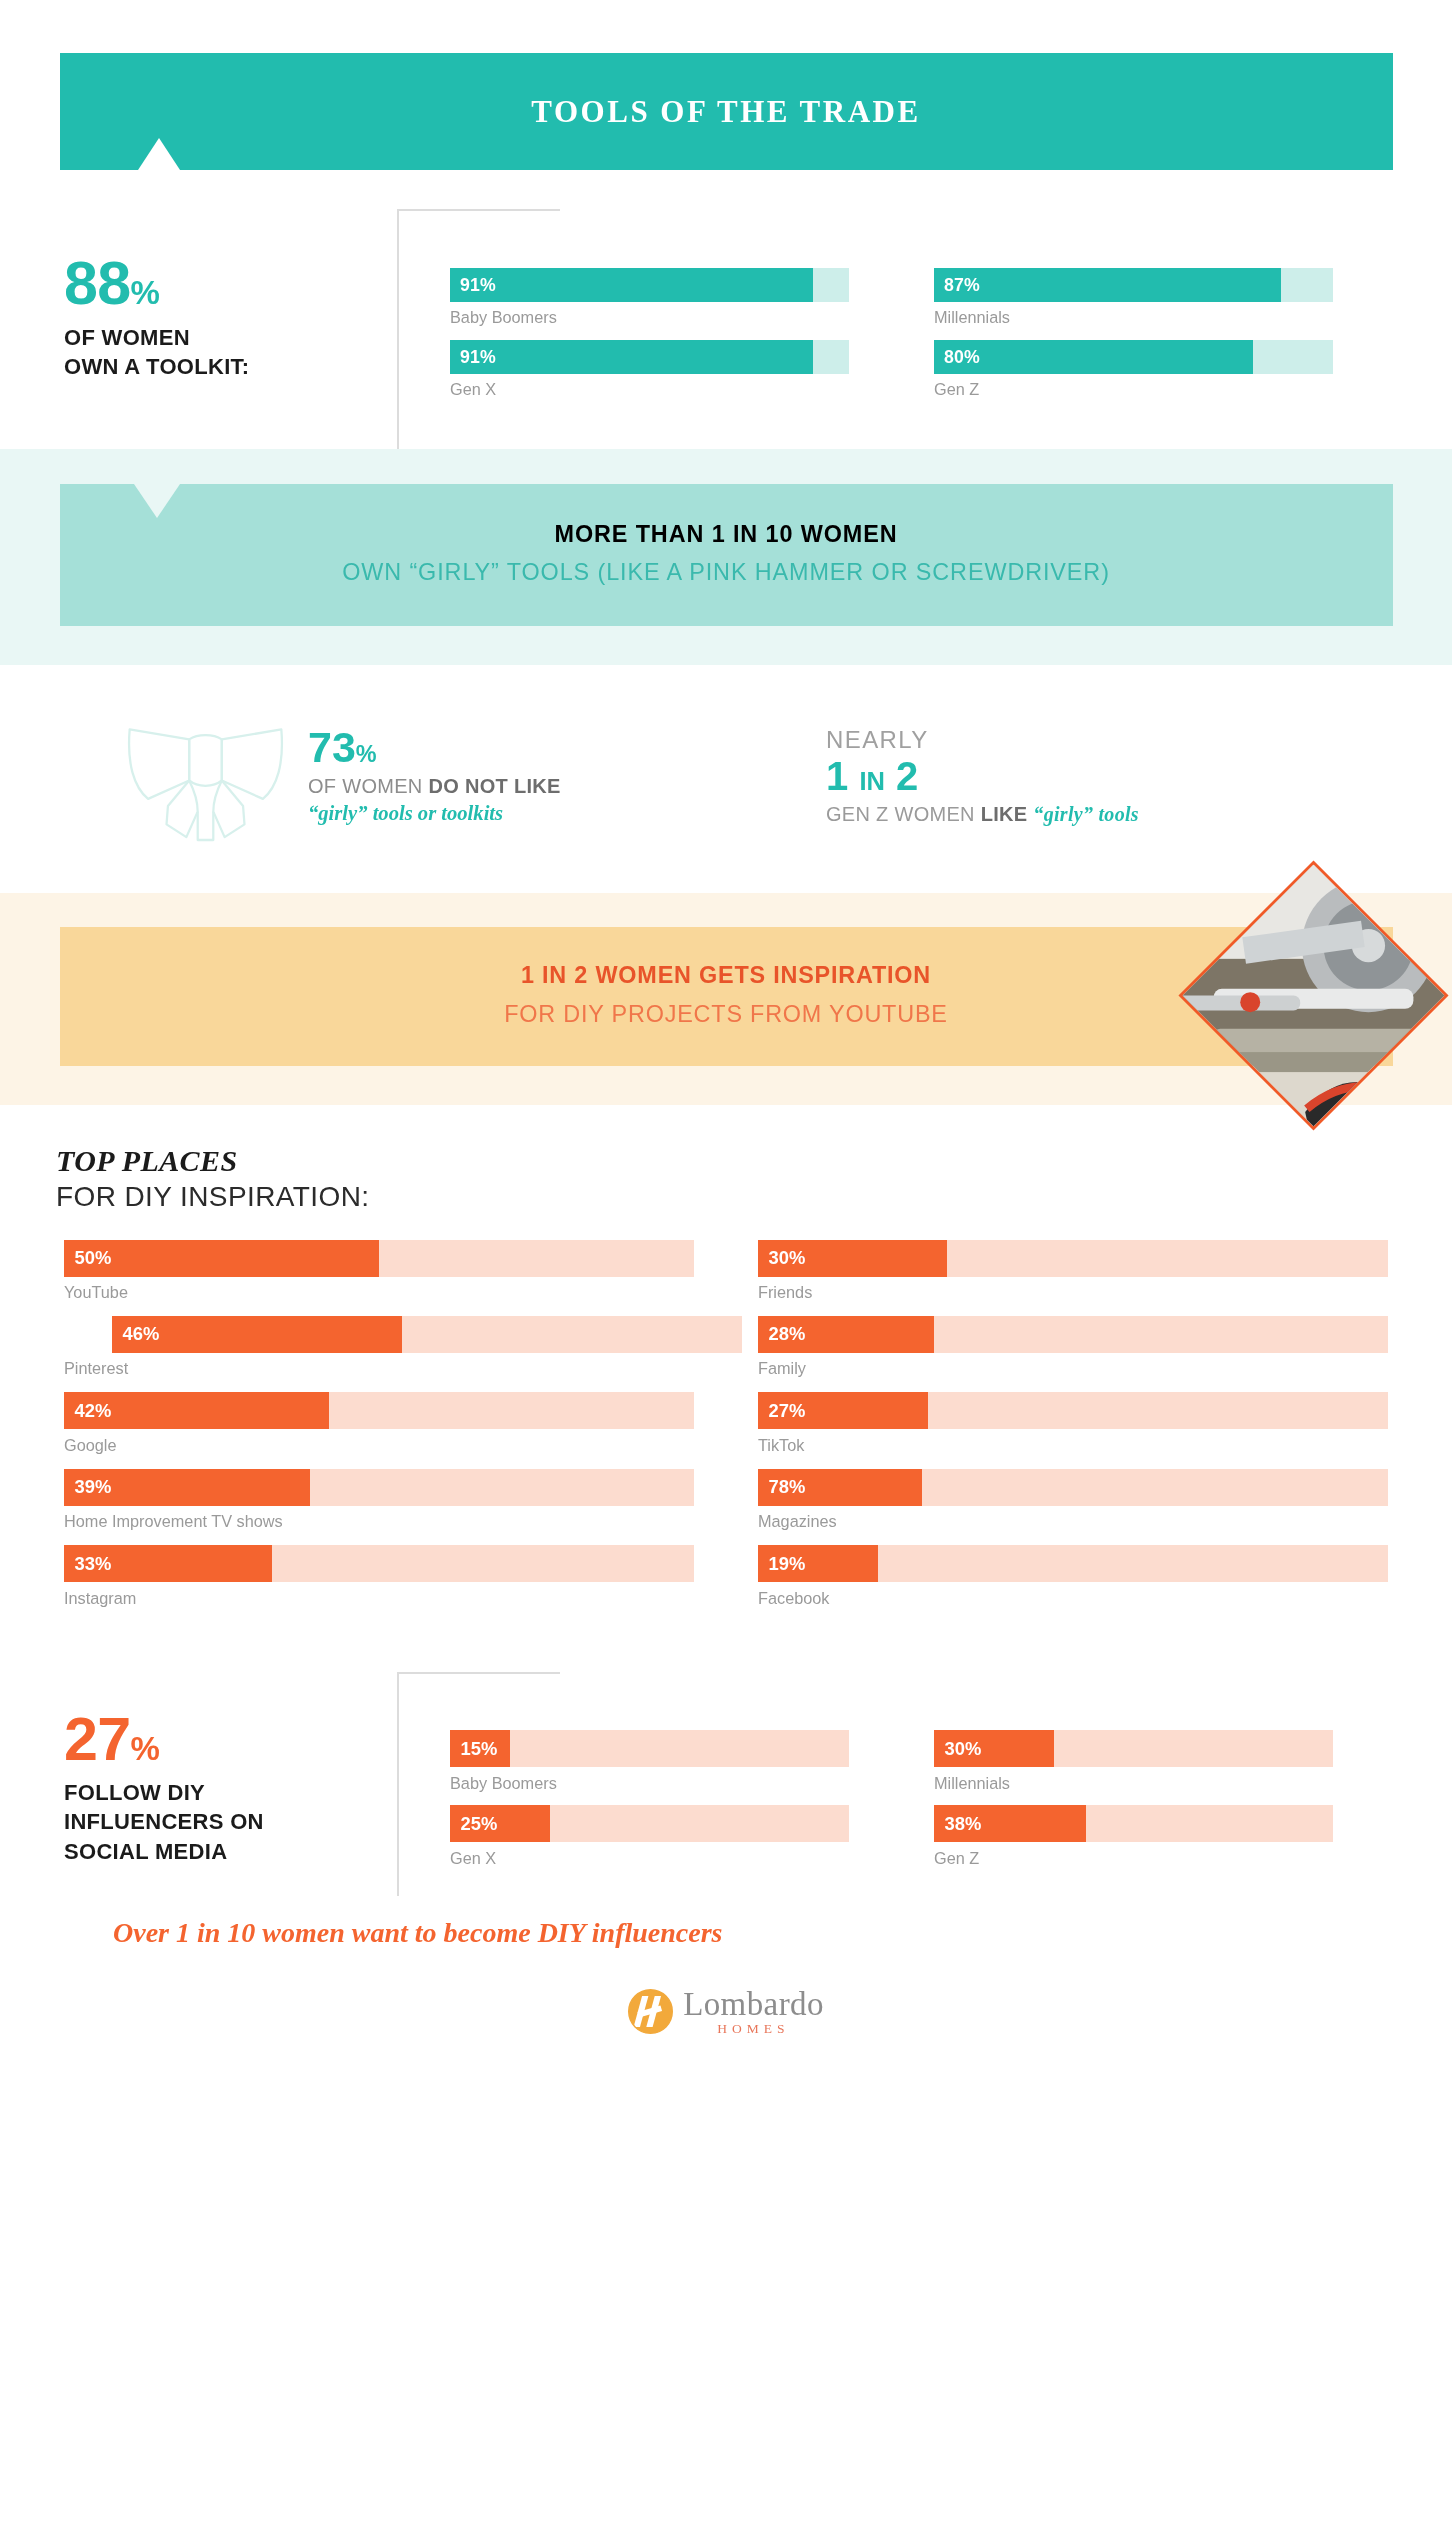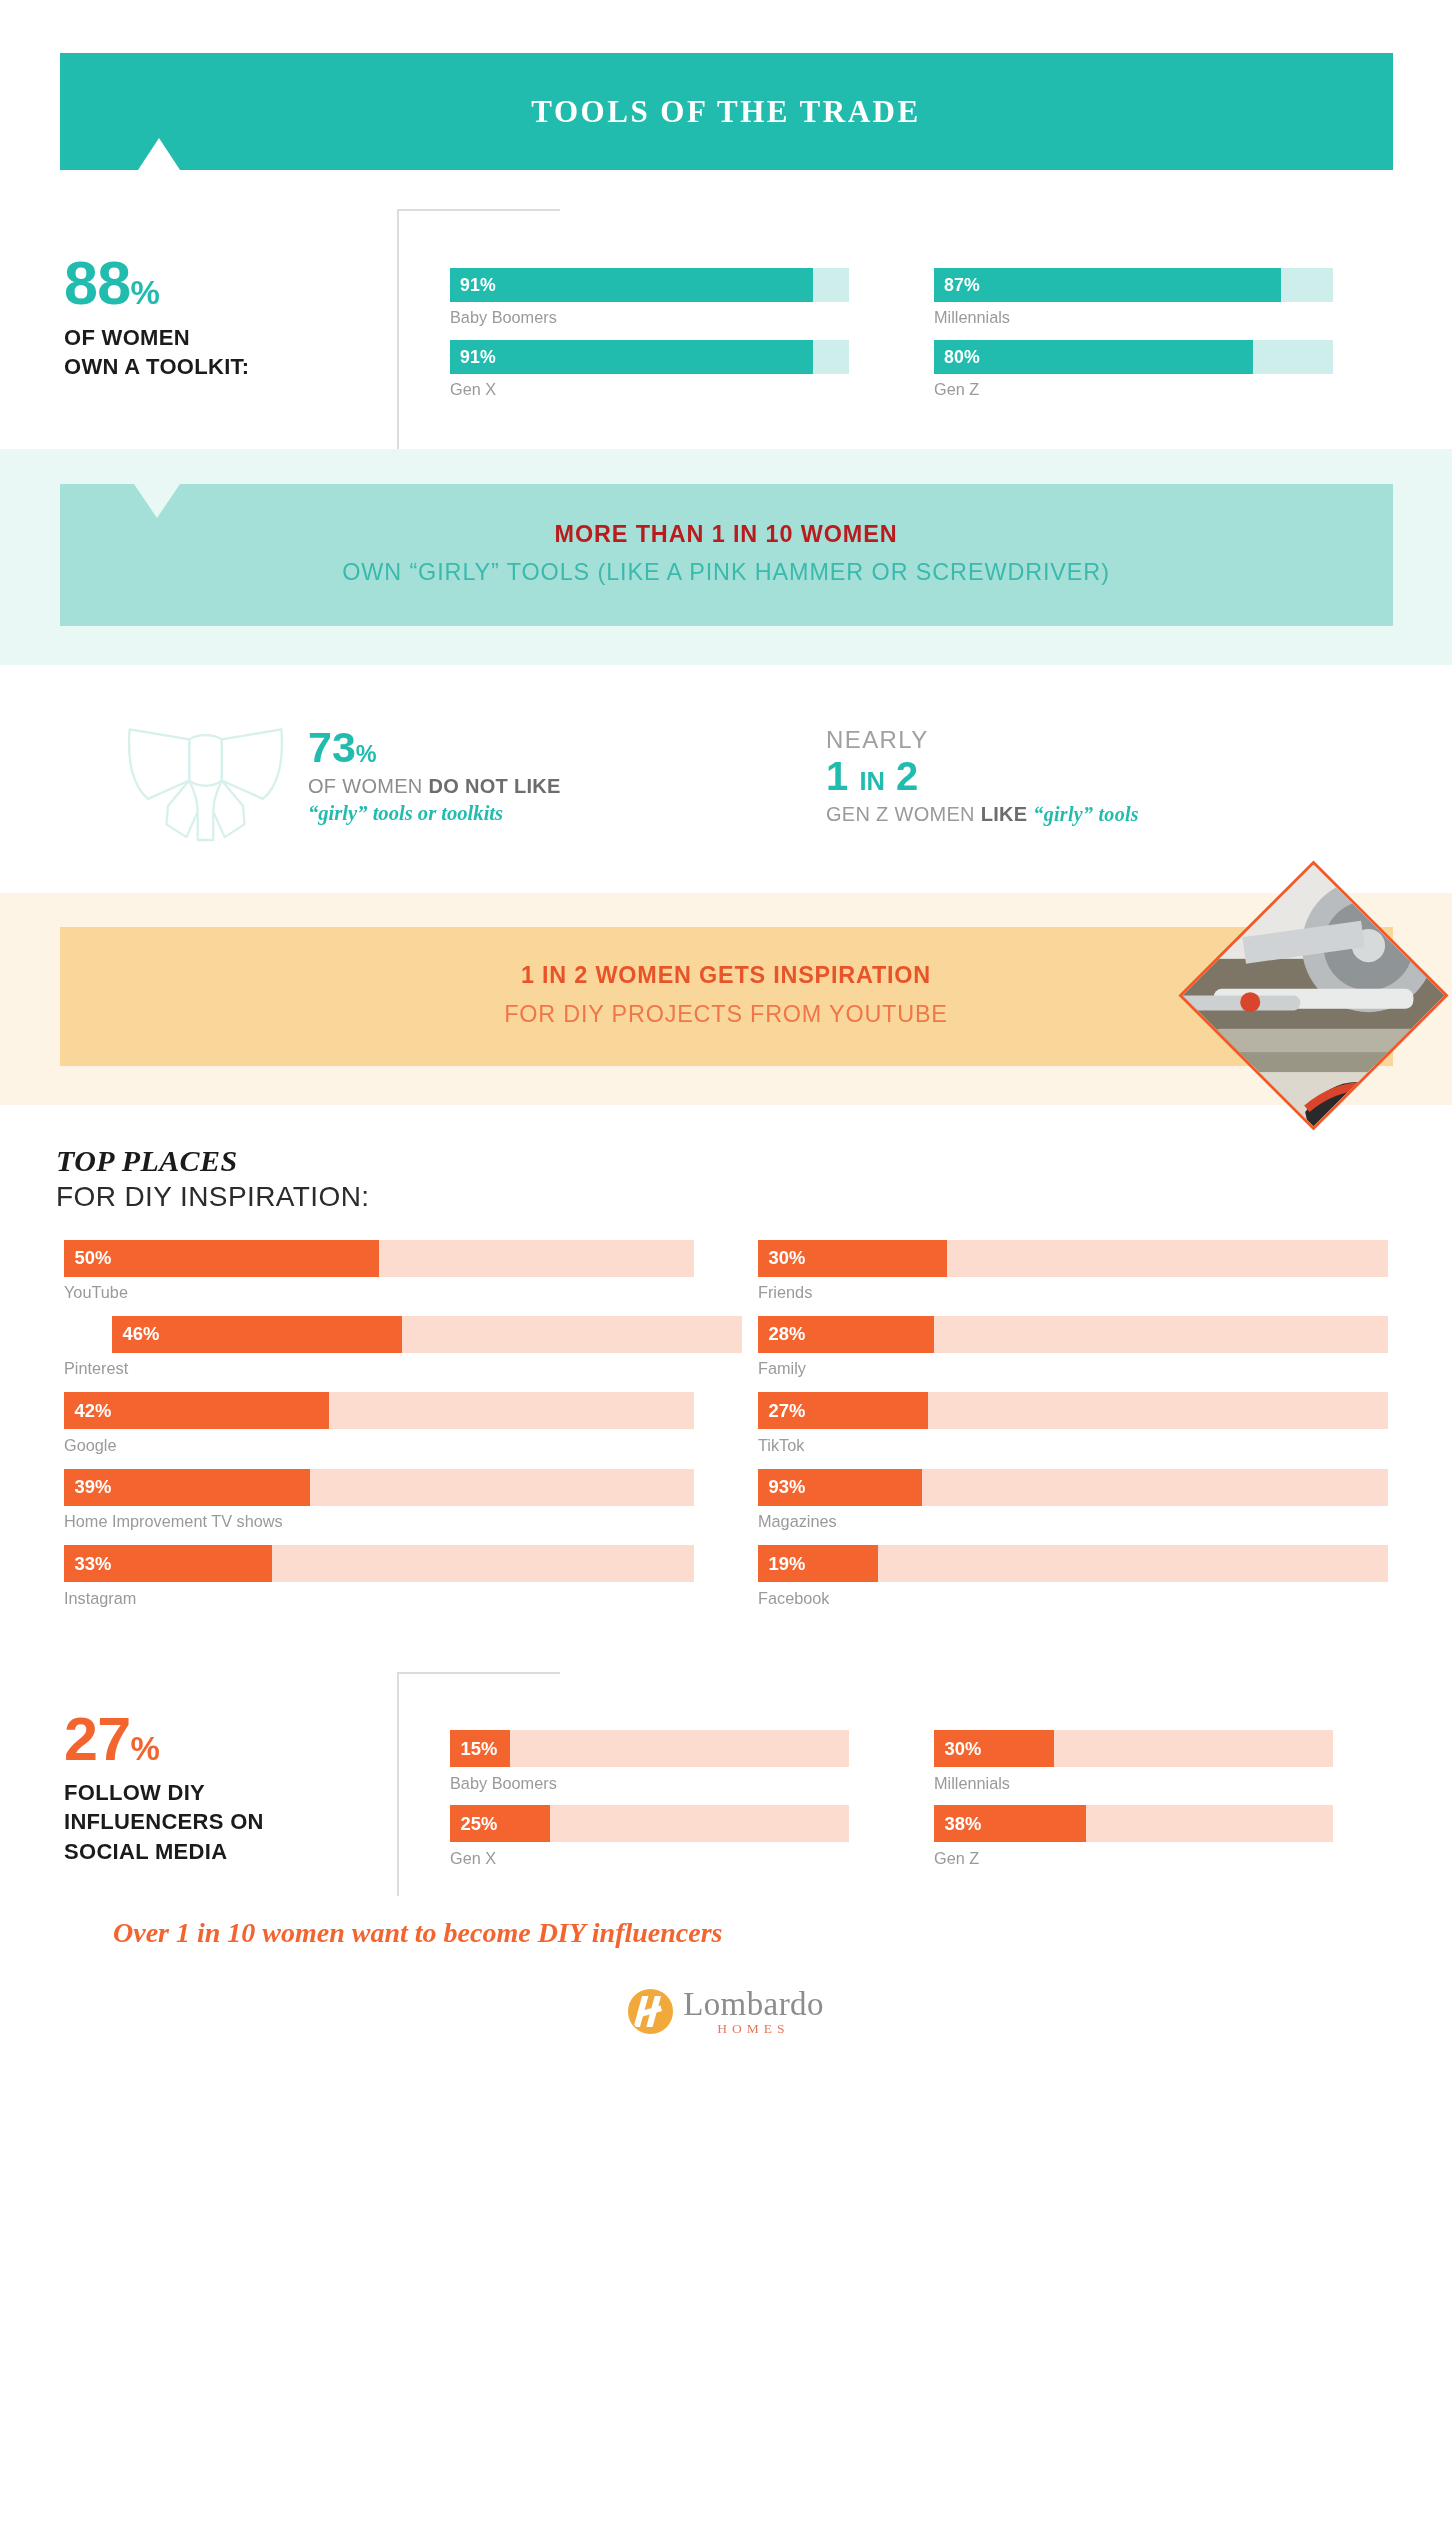--- a/index.html
+++ b/index.html
@@ -133,7 +133,7 @@
     border-top: 34px solid #e9f7f5;
   }
   .s2-l1 {
-    color: #b91c1c;
+    color: #000000;
     font-weight: bold;
     font-size: 23.4px;
     letter-spacing: 0.9px;

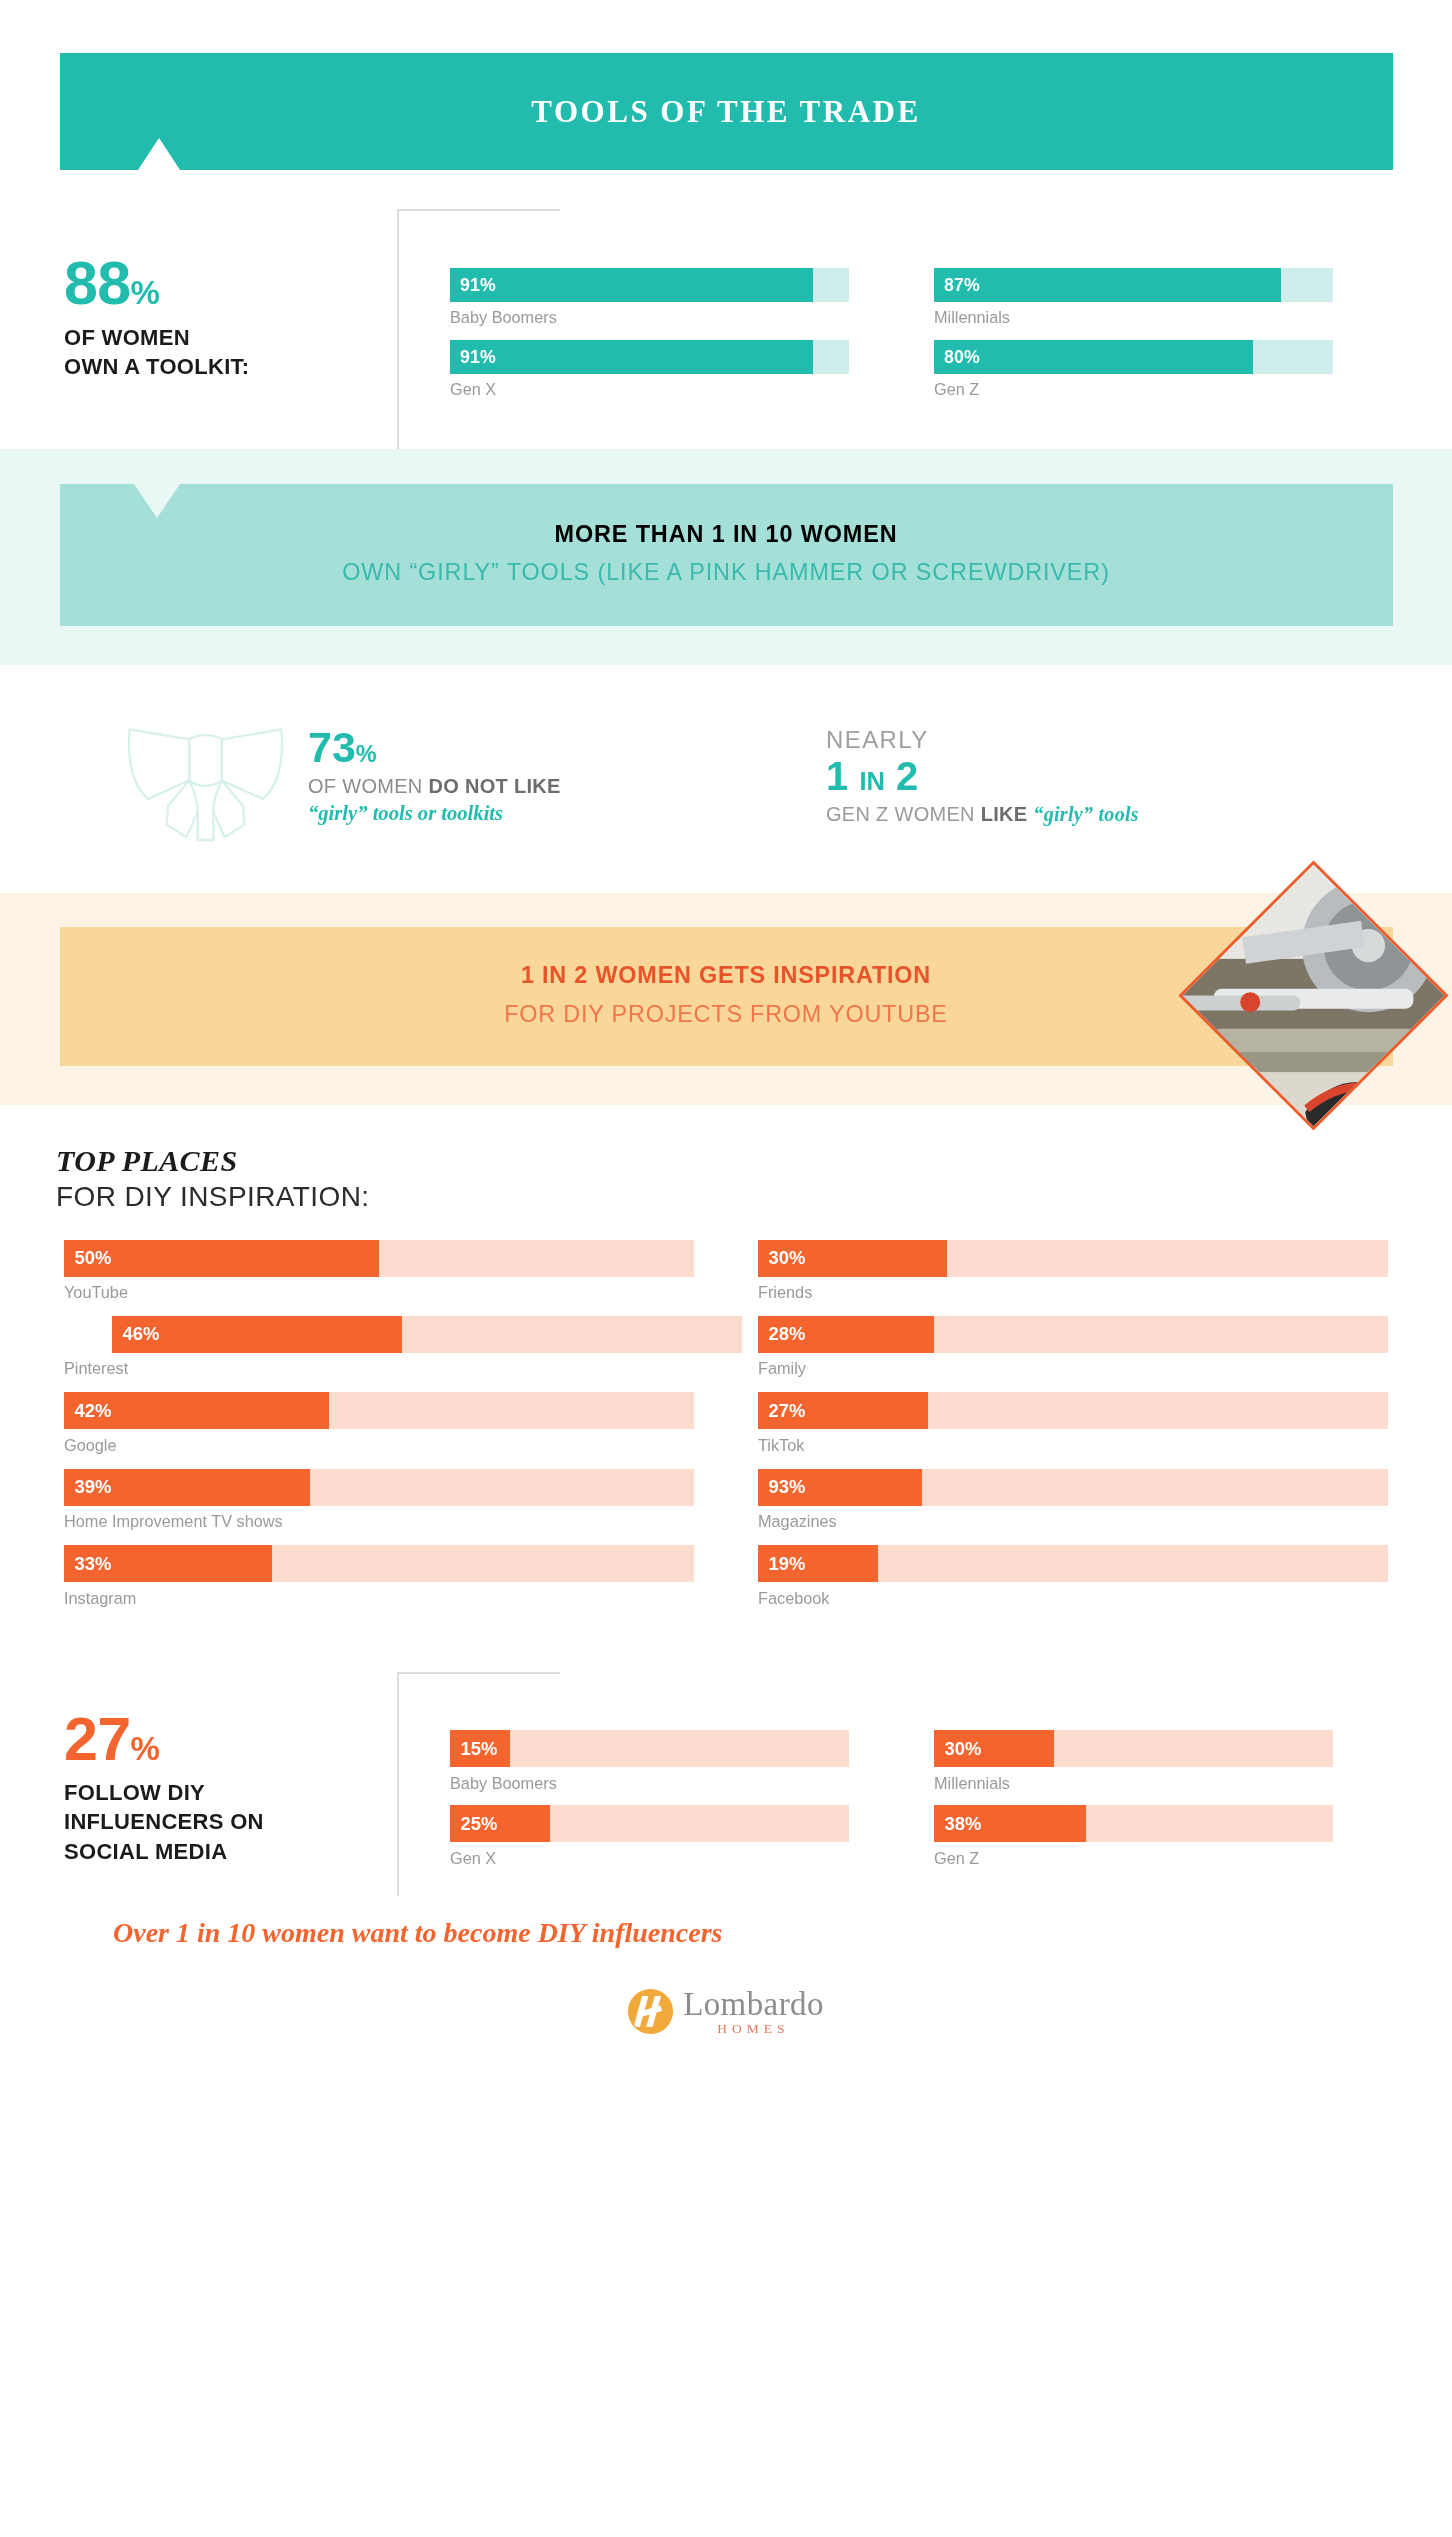--- a/index.html
+++ b/index.html
@@ -435,7 +435,7 @@
       <div class="bar-item">
         <div class="o-track" style="background: rgb(252, 220, 207);">
           <div class="o-fill" style="width: 26%; background: rgb(244, 100, 47);"></div>
-          <span class="o-val">93%</span>
+          <span class="o-val">78%</span>
         </div>
         <div class="o-lab">Magazines</div>
       </div>

